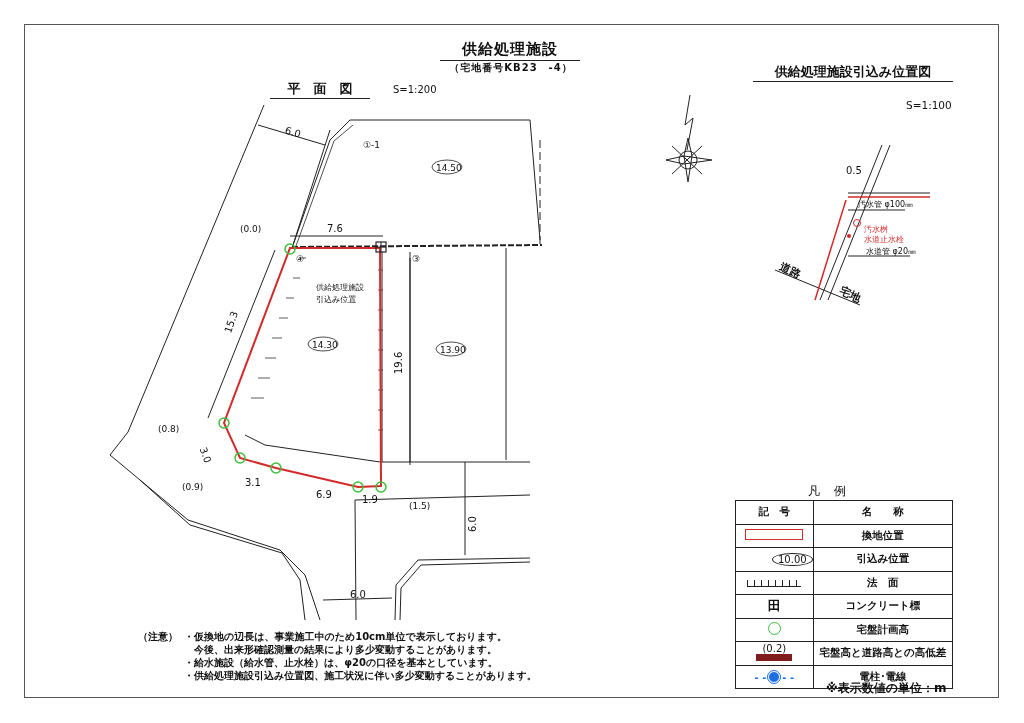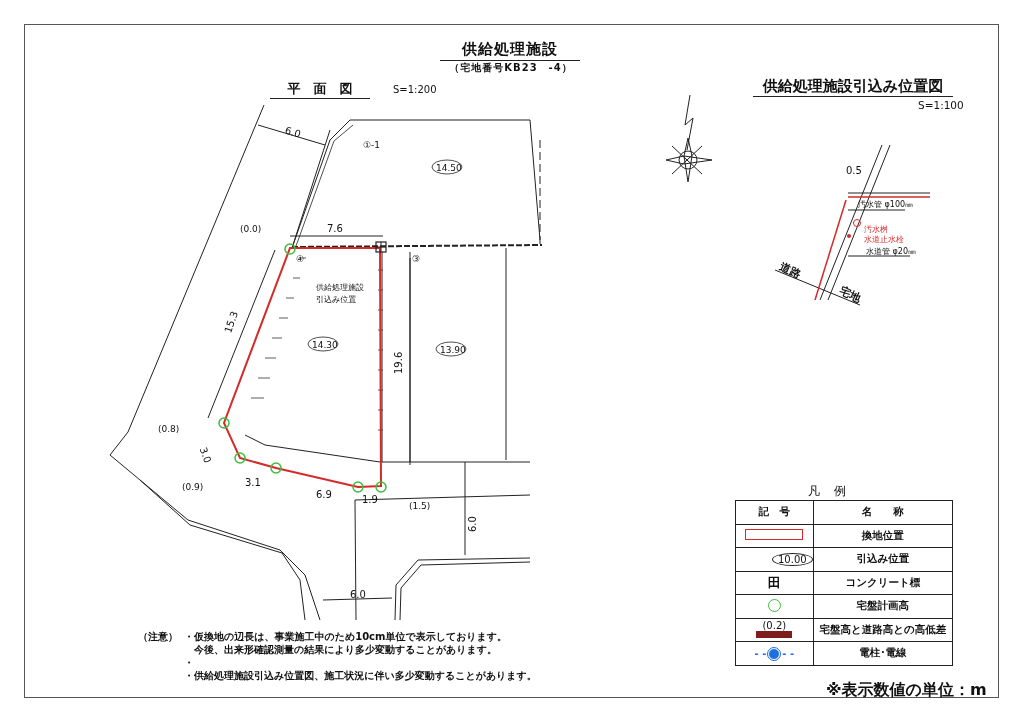--- a/index.html
+++ b/index.html
@@ -38,7 +38,7 @@
 </div>
 <div style="position:absolute;left:393px;top:84px;font-size:10px;">S=1:200</div>
 
-<div class="title" style="left:753px;top:77px;width:200px;font-size:15px;border-bottom:1.5px solid #222;letter-spacing:0;">
+<div class="title" style="left:753px;top:63px;width:200px;font-size:13px;border-bottom:1.5px solid #222;letter-spacing:0;">
   <span>供給処理施設引込み位置図</span>
 </div>
 <div style="position:absolute;left:906px;top:99px;font-size:10.5px;margin-left:12px;">S=1:100</div>

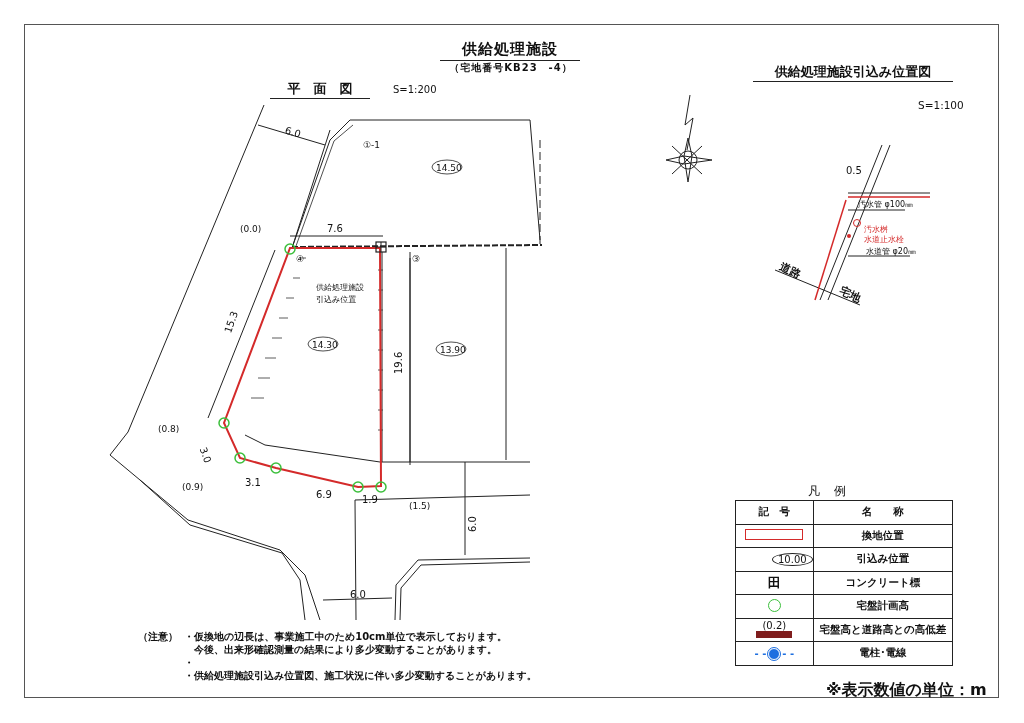--- a/index.html
+++ b/index.html
@@ -41,7 +41,7 @@
 <div class="title" style="left:753px;top:63px;width:200px;font-size:13px;border-bottom:1.5px solid #222;letter-spacing:0;">
   <span>供給処理施設引込み位置図</span>
 </div>
-<div style="position:absolute;left:906px;top:99px;font-size:10.5px;margin-left:12px;">S=1:100</div>
+<div style="position:absolute;left:906px;top:99px;font-size:10.5px;">S=1:100</div>
 
 <svg width="1024" height="723" viewBox="0 0 1024 723">
   <g fill="none" stroke="#222" stroke-width="1">

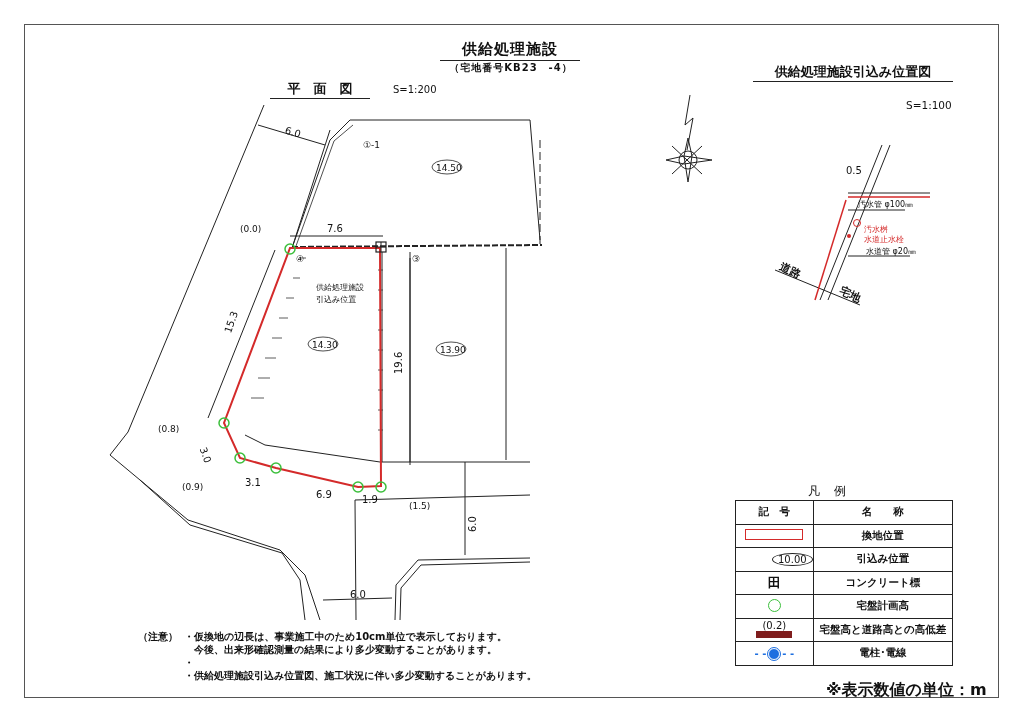--- a/index.html
+++ b/index.html
@@ -188,6 +188,10 @@
     <td>引込み位置</td>
   </tr>
   <tr>
+    <td class="sym"><span style="display:inline-block;width:54px;height:6px;border-bottom:1.5px solid #222;background:repeating-linear-gradient(90deg,#222 0 1px,transparent 1px 7px);"></span></td>
+    <td>法　面</td>
+  </tr>
+  <tr>
     <td class="sym" style="font-size:13px;">田</td>
     <td>コンクリート標</td>
   </tr>

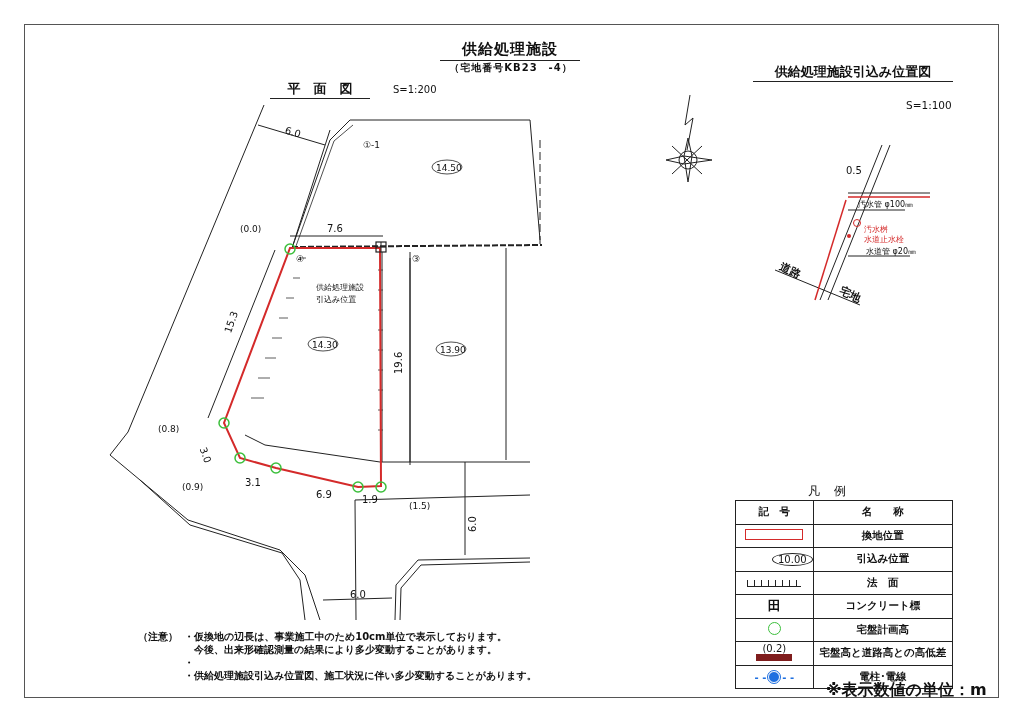--- a/index.html
+++ b/index.html
@@ -228,6 +228,7 @@
   <div class="row">
       <span class="lbl"></span>
       <span class="bul">・</span>
+      <span>給水施設（給水管、止水栓）は、φ20の口径を基本としています。</span>
     </div>
   <div class="row">
       <span class="lbl"></span>

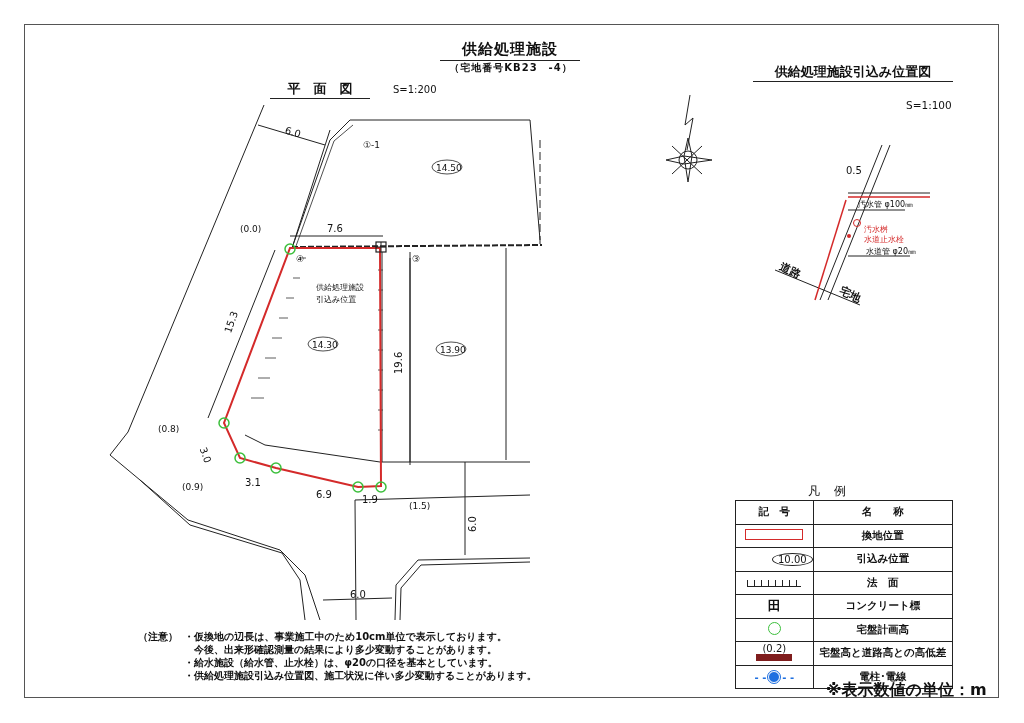--- a/index.html
+++ b/index.html
@@ -15,7 +15,7 @@
   .legend td { border:1px solid #222; height:22.5px; text-align:center; padding:0; }
   .legend td.sym { width:72px; }
   .legend-title { position:absolute; left:808px; top:483px; font-size:12px; font-weight:normal; letter-spacing:14px; }
-  .unit-note { position:absolute; left:826px; top:680px; font-size:16px; font-weight:bold; }
+  .unit-note { position:absolute; left:826px; top:680px; font-size:12px; font-weight:bold; }
   .notes { position:absolute; left:138px; top:630px; font-size:10px; font-weight:bold; line-height:13px; }
   .notes .row { display:flex; }
   .notes .lbl { width:46px; }

